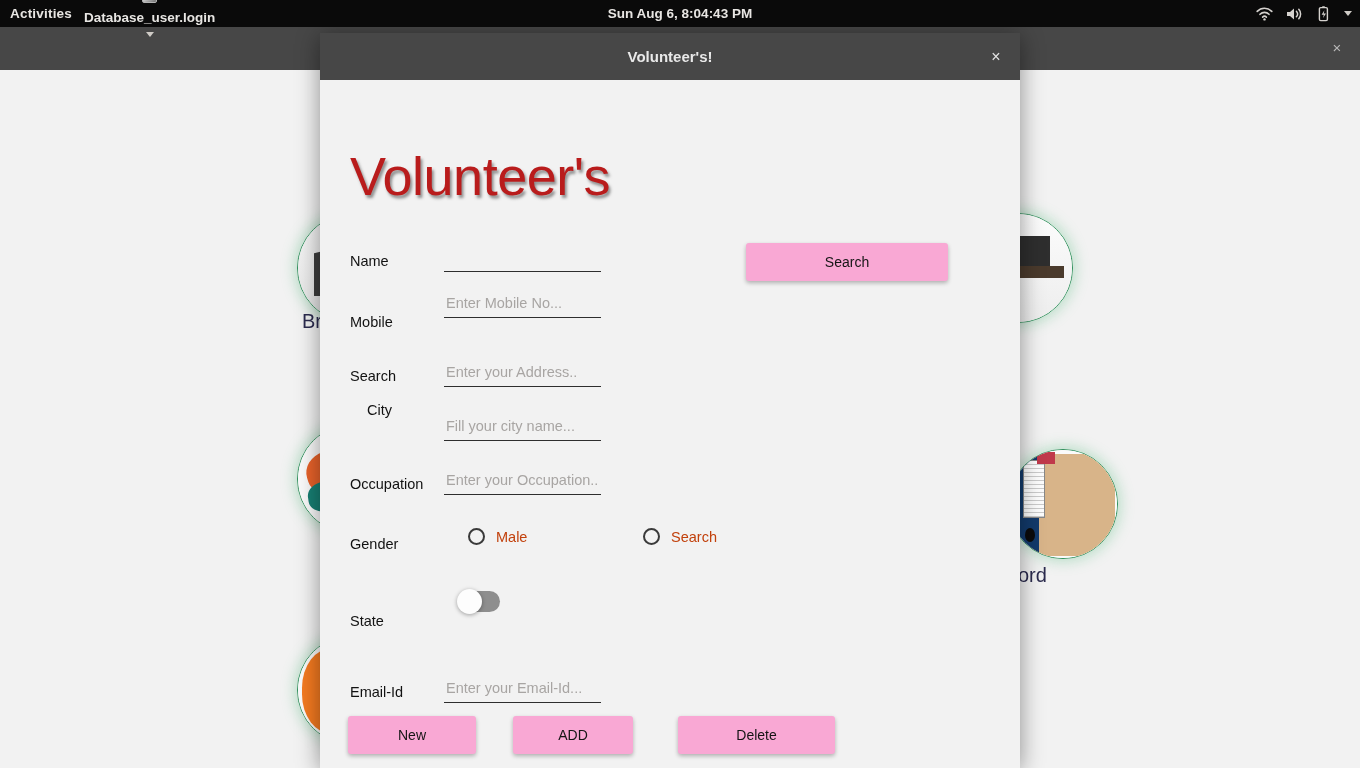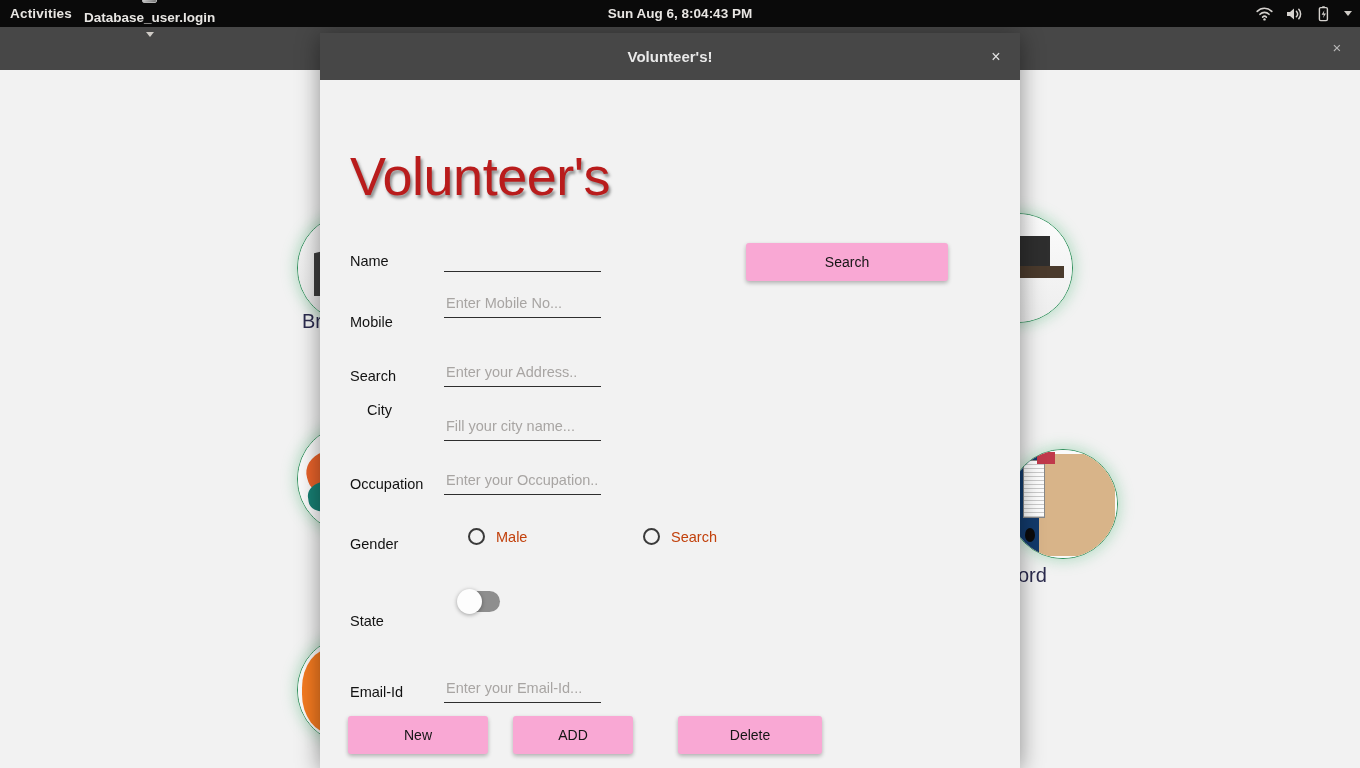--- a/index.html
+++ b/index.html
@@ -186,7 +186,7 @@
 
   
   .action-btn { top: 636px; height: 38px; }
-  #btn-new    { left: 28px;  width: 140px; }
+  #btn-new    { left: 28px;  width: 128px; }
   #btn-add    { left: 193px; width: 120px; }
   #btn-delete { left: 358px; width: 144px; }
   #btn-update { left: 524px; width: 148px; }

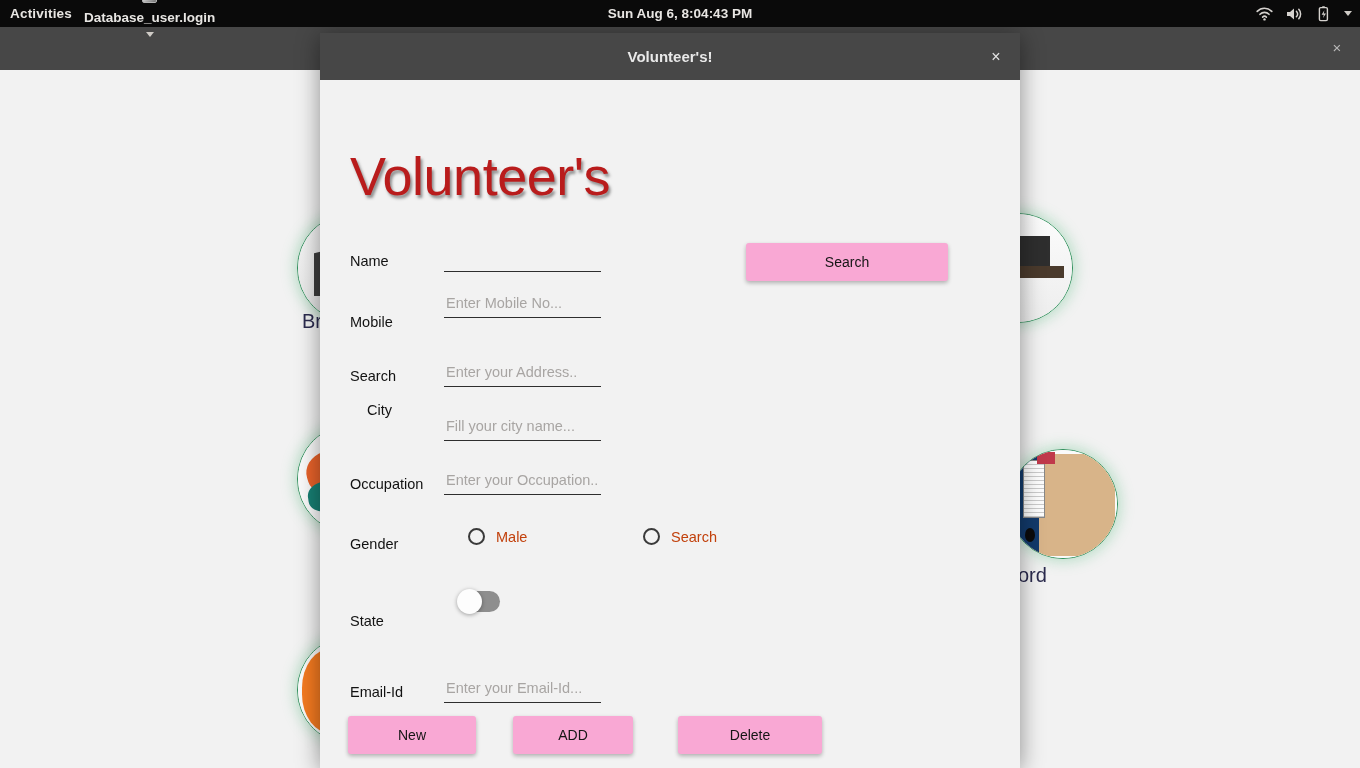--- a/index.html
+++ b/index.html
@@ -188,7 +188,7 @@
   .action-btn { top: 636px; height: 38px; }
   #btn-new    { left: 28px;  width: 128px; }
   #btn-add    { left: 193px; width: 120px; }
-  #btn-delete { left: 358px; width: 144px; }
+  #btn-delete { left: 358px; width: 157px; }
   #btn-update { left: 524px; width: 148px; }
 </style>
 </head>

